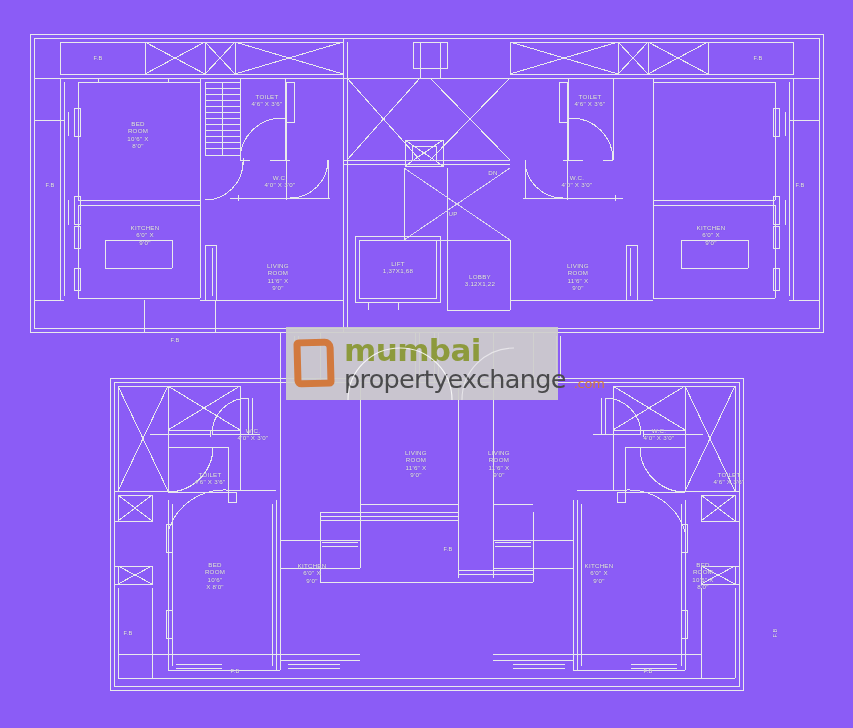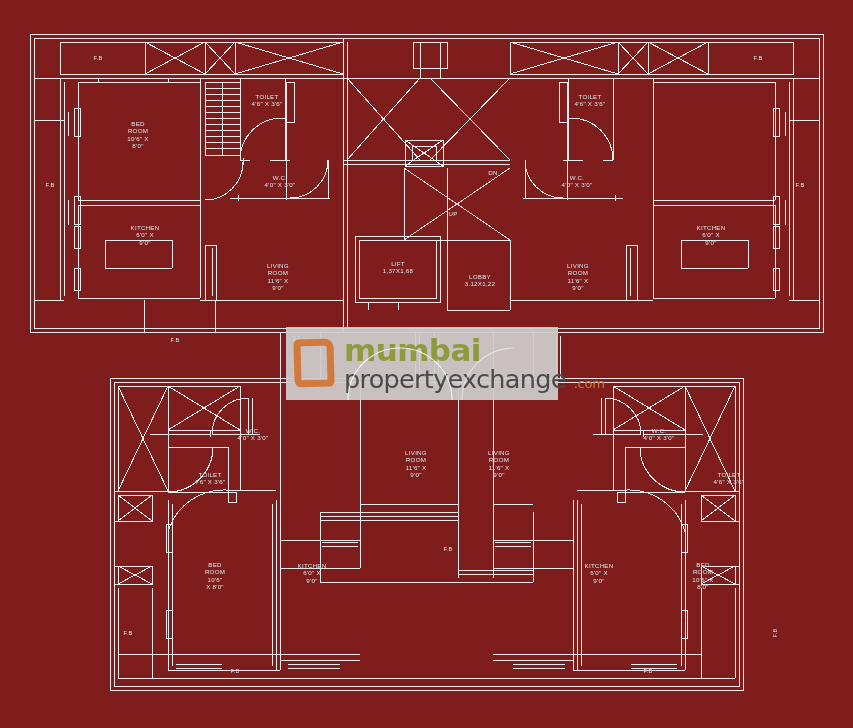--- a/index.html
+++ b/index.html
@@ -17,7 +17,7 @@
     position: relative;
     width: 853px;
     height: 728px;
-    background: #7f1d1d;
+    background: #8b5cf6;
   }
   #plan-svg {
     position: absolute;

